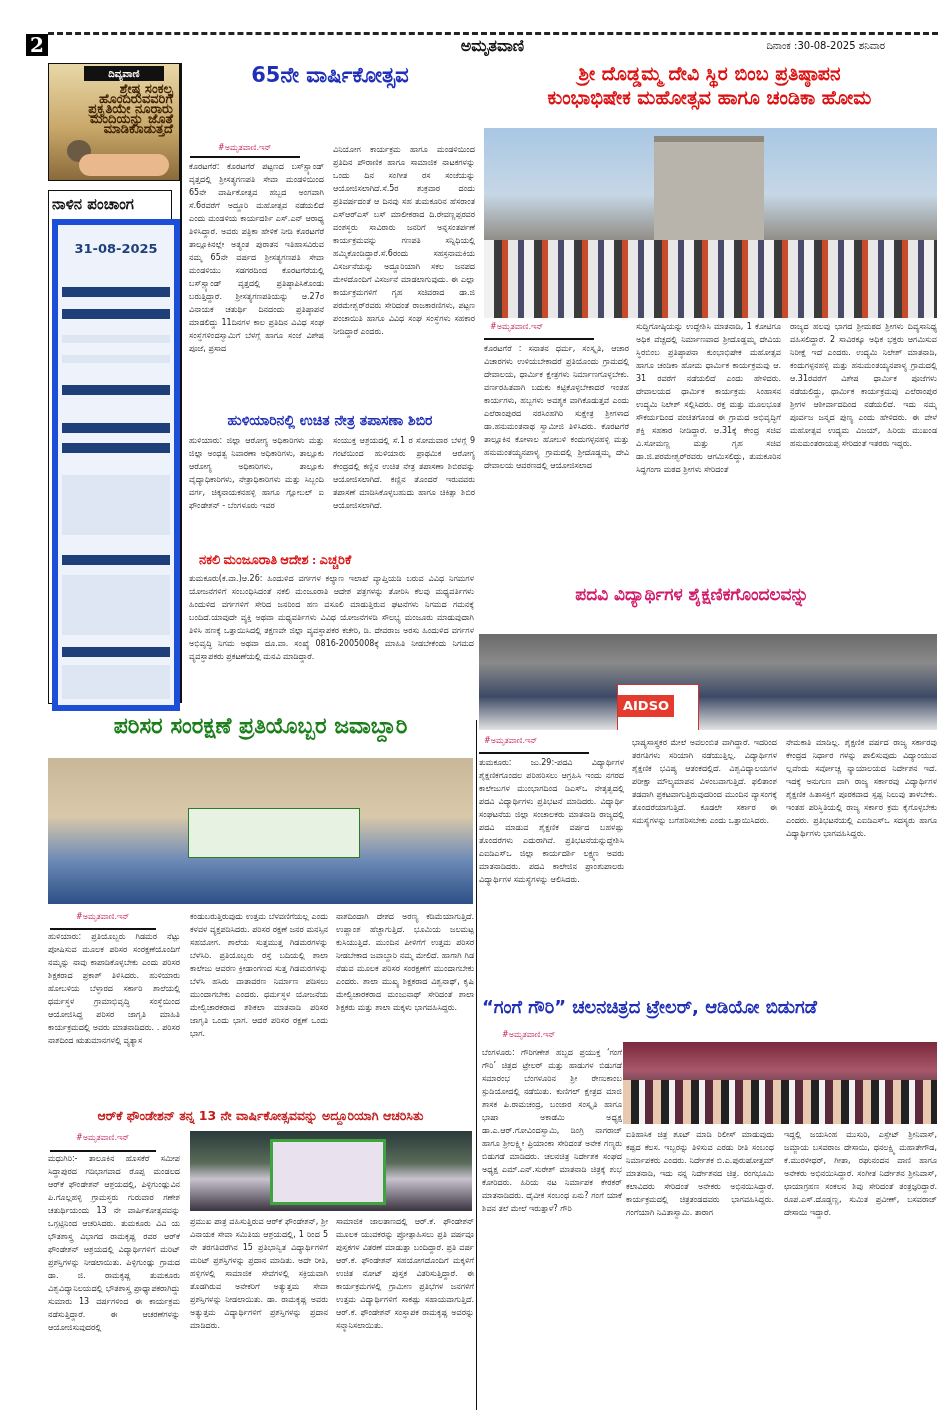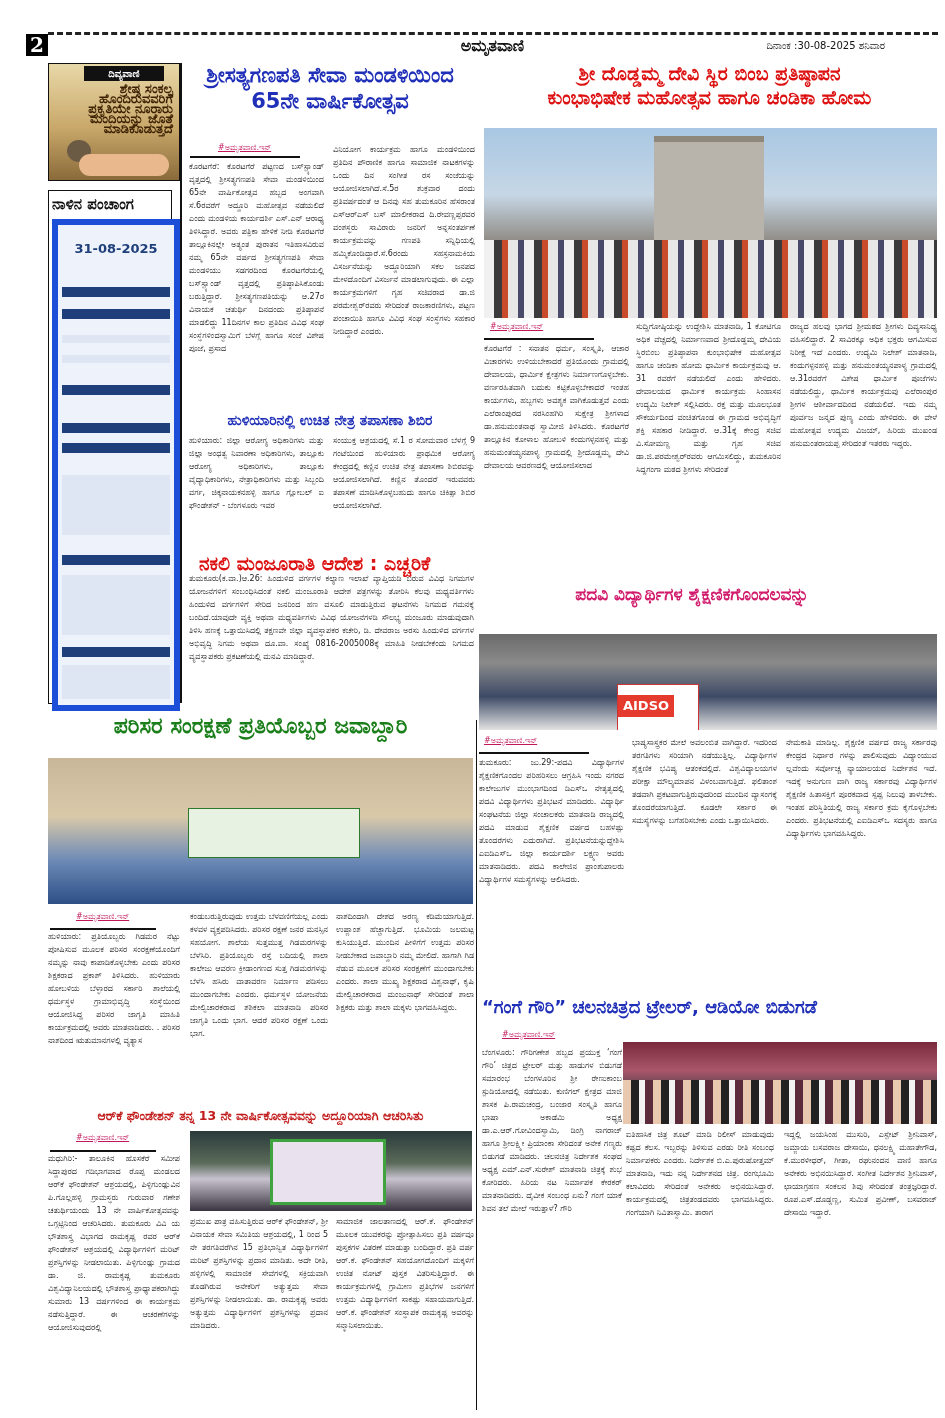--- a/index.html
+++ b/index.html
@@ -54,7 +54,6 @@
 <div class="vrule" style="left:180px;top:63px;height:640px;"></div>
 
 <div class="head" style="left:185px;top:62px;width:290px;color:#1f2fb8;font-size:21px;">
-  <div>ಶ್ರೀಸತ್ಯಗಣಪತಿ ಸೇವಾ ಮಂಡಳಿಯಿಂದ</div>
   <div>65ನೇ ವಾರ್ಷಿಕೋತ್ಸವ</div>
 </div>
 <div class="byline" style="left:218px;top:143px;">#ಅಮೃತವಾಣಿ.ಇನ್</div>

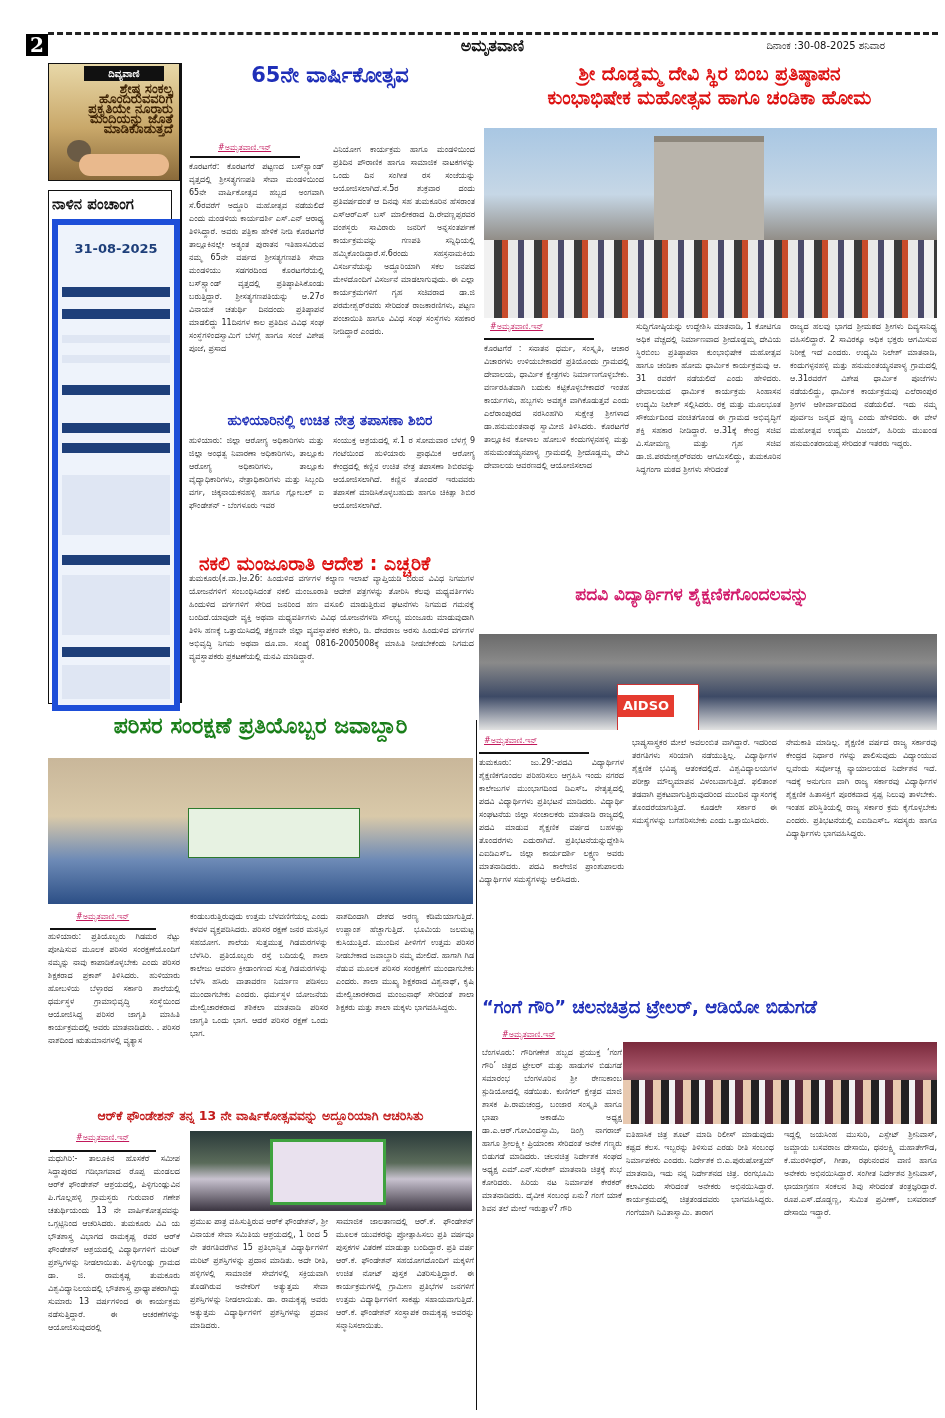--- a/index.html
+++ b/index.html
@@ -9,7 +9,7 @@
   .masthead{position:absolute;left:0;width:945px;top:36px;text-align:center;font-size:16px;font-weight:bold;padding-left:20px;}
   .dateline{position:absolute;right:60px;top:40px;font-size:10px;}
   .head{position:absolute;text-align:center;font-weight:bold;line-height:1.25;}
-  .byline{position:absolute;font-size:8px;color:#c2185b;text-decoration:underline;}
+  .byline{position:absolute;font-size:8px;color:#c2185b;}
   .rule{position:absolute;height:2px;background:#111;}
   .txt{position:absolute;font-size:8px;line-height:13px;text-align:justify;color:#222;overflow:hidden;}
   .photo{position:absolute;overflow:hidden;}

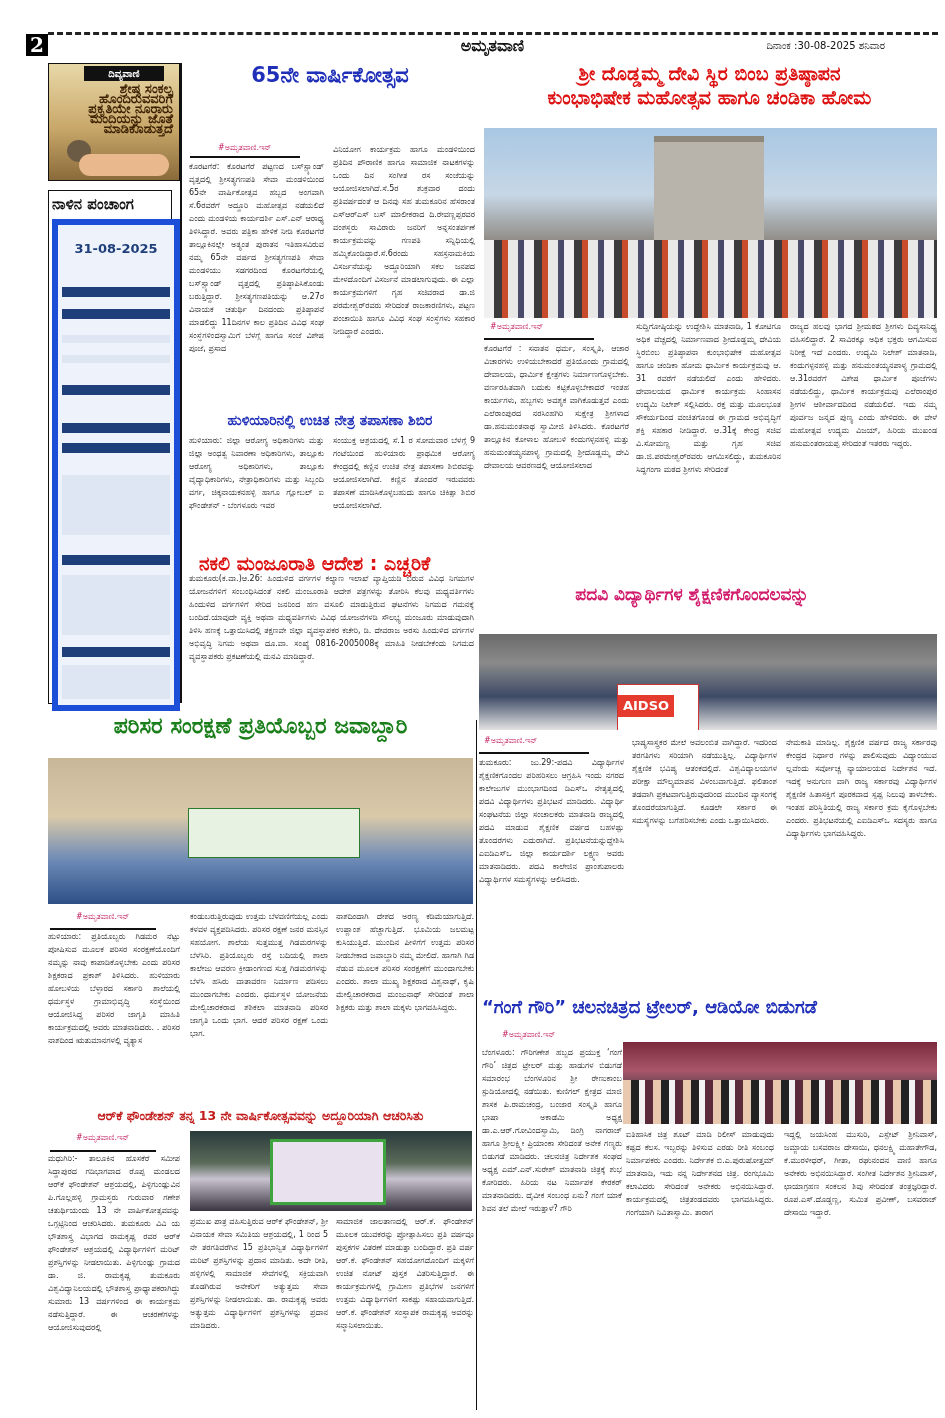--- a/index.html
+++ b/index.html
@@ -65,7 +65,7 @@
 <div class="txt" style="left:189px;top:434px;width:135px;height:112px;">ಹುಳಿಯಾರು: ಜಿಲ್ಲಾ ಆರೋಗ್ಯ ಅಧಿಕಾರಿಗಳು ಮತ್ತು ಜಿಲ್ಲಾ ಅಂಧತ್ವ ನಿವಾರಣಾ ಅಧಿಕಾರಿಗಳು, ತಾಲ್ಲೂಕು ಆರೋಗ್ಯ ಅಧಿಕಾರಿಗಳು, ತಾಲ್ಲೂಕು ವೈದ್ಯಾಧಿಕಾರಿಗಳು, ನೇತ್ರಾಧಿಕಾರಿಗಳು ಮತ್ತು ಸಿಬ್ಬಂದಿ ವರ್ಗ, ಚಿಕ್ಕನಾಯಕನಹಳ್ಳಿ ಹಾಗೂ ಗ್ಲೋಬಲ್ ಐ ಫೌಂಡೇಶನ್ - ಬೆಂಗಳೂರು ಇವರ</div>
 <div class="txt" style="left:333px;top:434px;width:142px;height:112px;">ಸಂಯುಕ್ತ ಆಶ್ರಯದಲ್ಲಿ ಸೆ.1 ರ ಸೋಮವಾರ ಬೆಳಗ್ಗೆ 9 ಗಂಟೆಯಿಂದ ಹುಳಿಯಾರು ಪ್ರಾಥಮಿಕ ಆರೋಗ್ಯ ಕೇಂದ್ರದಲ್ಲಿ ಕಣ್ಣಿನ ಉಚಿತ ನೇತ್ರ ತಪಾಸಣಾ ಶಿಬಿರವನ್ನು ಆಯೋಜಿಸಲಾಗಿದೆ. ಕಣ್ಣಿನ ತೊಂದರೆ ಇರುವವರು ತಪಾಸಣೆ ಮಾಡಿಸಿಕೊಳ್ಳಬಹುದು ಹಾಗೂ ಚಿಕಿತ್ಸಾ ಶಿಬಿರ ಆಯೋಜಿಸಲಾಗಿದೆ.</div>
 
-<div class="head" style="left:185px;top:552px;width:290px;color:#d11;font-size:19px;text-align:left;padding-left:14px;">ನಕಲಿ ಮಂಜೂರಾತಿ ಆದೇಶ  :  ಎಚ್ಚರಿಕೆ</div>
+<div class="head" style="left:185px;top:552px;width:290px;color:#d11;font-size:13px;text-align:left;padding-left:14px;font-family:Liberation Serif, serif;">ನಕಲಿ ಮಂಜೂರಾತಿ ಆದೇಶ  :  ಎಚ್ಚರಿಕೆ</div>
 <div class="txt" style="left:189px;top:572px;width:285px;height:124px;">ತುಮಕೂರು(ಕ.ವಾ.)ಆ.26: ಹಿಂದುಳಿದ ವರ್ಗಗಳ ಕಲ್ಯಾಣ ಇಲಾಖೆ ವ್ಯಾಪ್ತಿಯಡಿ ಬರುವ ವಿವಿಧ ನಿಗಮಗಳ ಯೋಜನೆಗಳಿಗೆ ಸಂಬಂಧಿಸಿದಂತೆ ನಕಲಿ ಮಂಜೂರಾತಿ ಆದೇಶ ಪತ್ರಗಳನ್ನು ತೋರಿಸಿ ಕೆಲವು ಮಧ್ಯವರ್ತಿಗಳು ಹಿಂದುಳಿದ ವರ್ಗಗಳಿಗೆ ಸೇರಿದ ಜನರಿಂದ ಹಣ ವಸೂಲಿ ಮಾಡುತ್ತಿರುವ ಘಟನೆಗಳು ನಿಗಮದ ಗಮನಕ್ಕೆ ಬಂದಿದೆ.ಯಾವುದೇ ವ್ಯಕ್ತಿ ಅಥವಾ ಮಧ್ಯವರ್ತಿಗಳು ವಿವಿಧ ಯೋಜನೆಗಳಡಿ ಸೌಲಭ್ಯ ಮಂಜೂರು ಮಾಡುವುದಾಗಿ ತಿಳಿಸಿ ಹಣಕ್ಕೆ ಒತ್ತಾಯಿಸಿದಲ್ಲಿ ತಕ್ಷಣವೇ ಜಿಲ್ಲಾ ವ್ಯವಸ್ಥಾಪಕರ ಕಚೇರಿ, ಡಿ. ದೇವರಾಜ ಅರಸು ಹಿಂದುಳಿದ ವರ್ಗಗಳ ಅಭಿವೃದ್ಧಿ ನಿಗಮ ಅಥವಾ ದೂ.ವಾ. ಸಂಖ್ಯೆ 0816-2005008ಕ್ಕೆ ಮಾಹಿತಿ ನೀಡಬೇಕೆಂದು ನಿಗಮದ ವ್ಯವಸ್ಥಾಪಕರು ಪ್ರಕಟಣೆಯಲ್ಲಿ ಮನವಿ ಮಾಡಿದ್ದಾರೆ.</div>
 
 <div class="head" style="left:482px;top:62px;width:455px;color:#d11;font-size:19px;">

